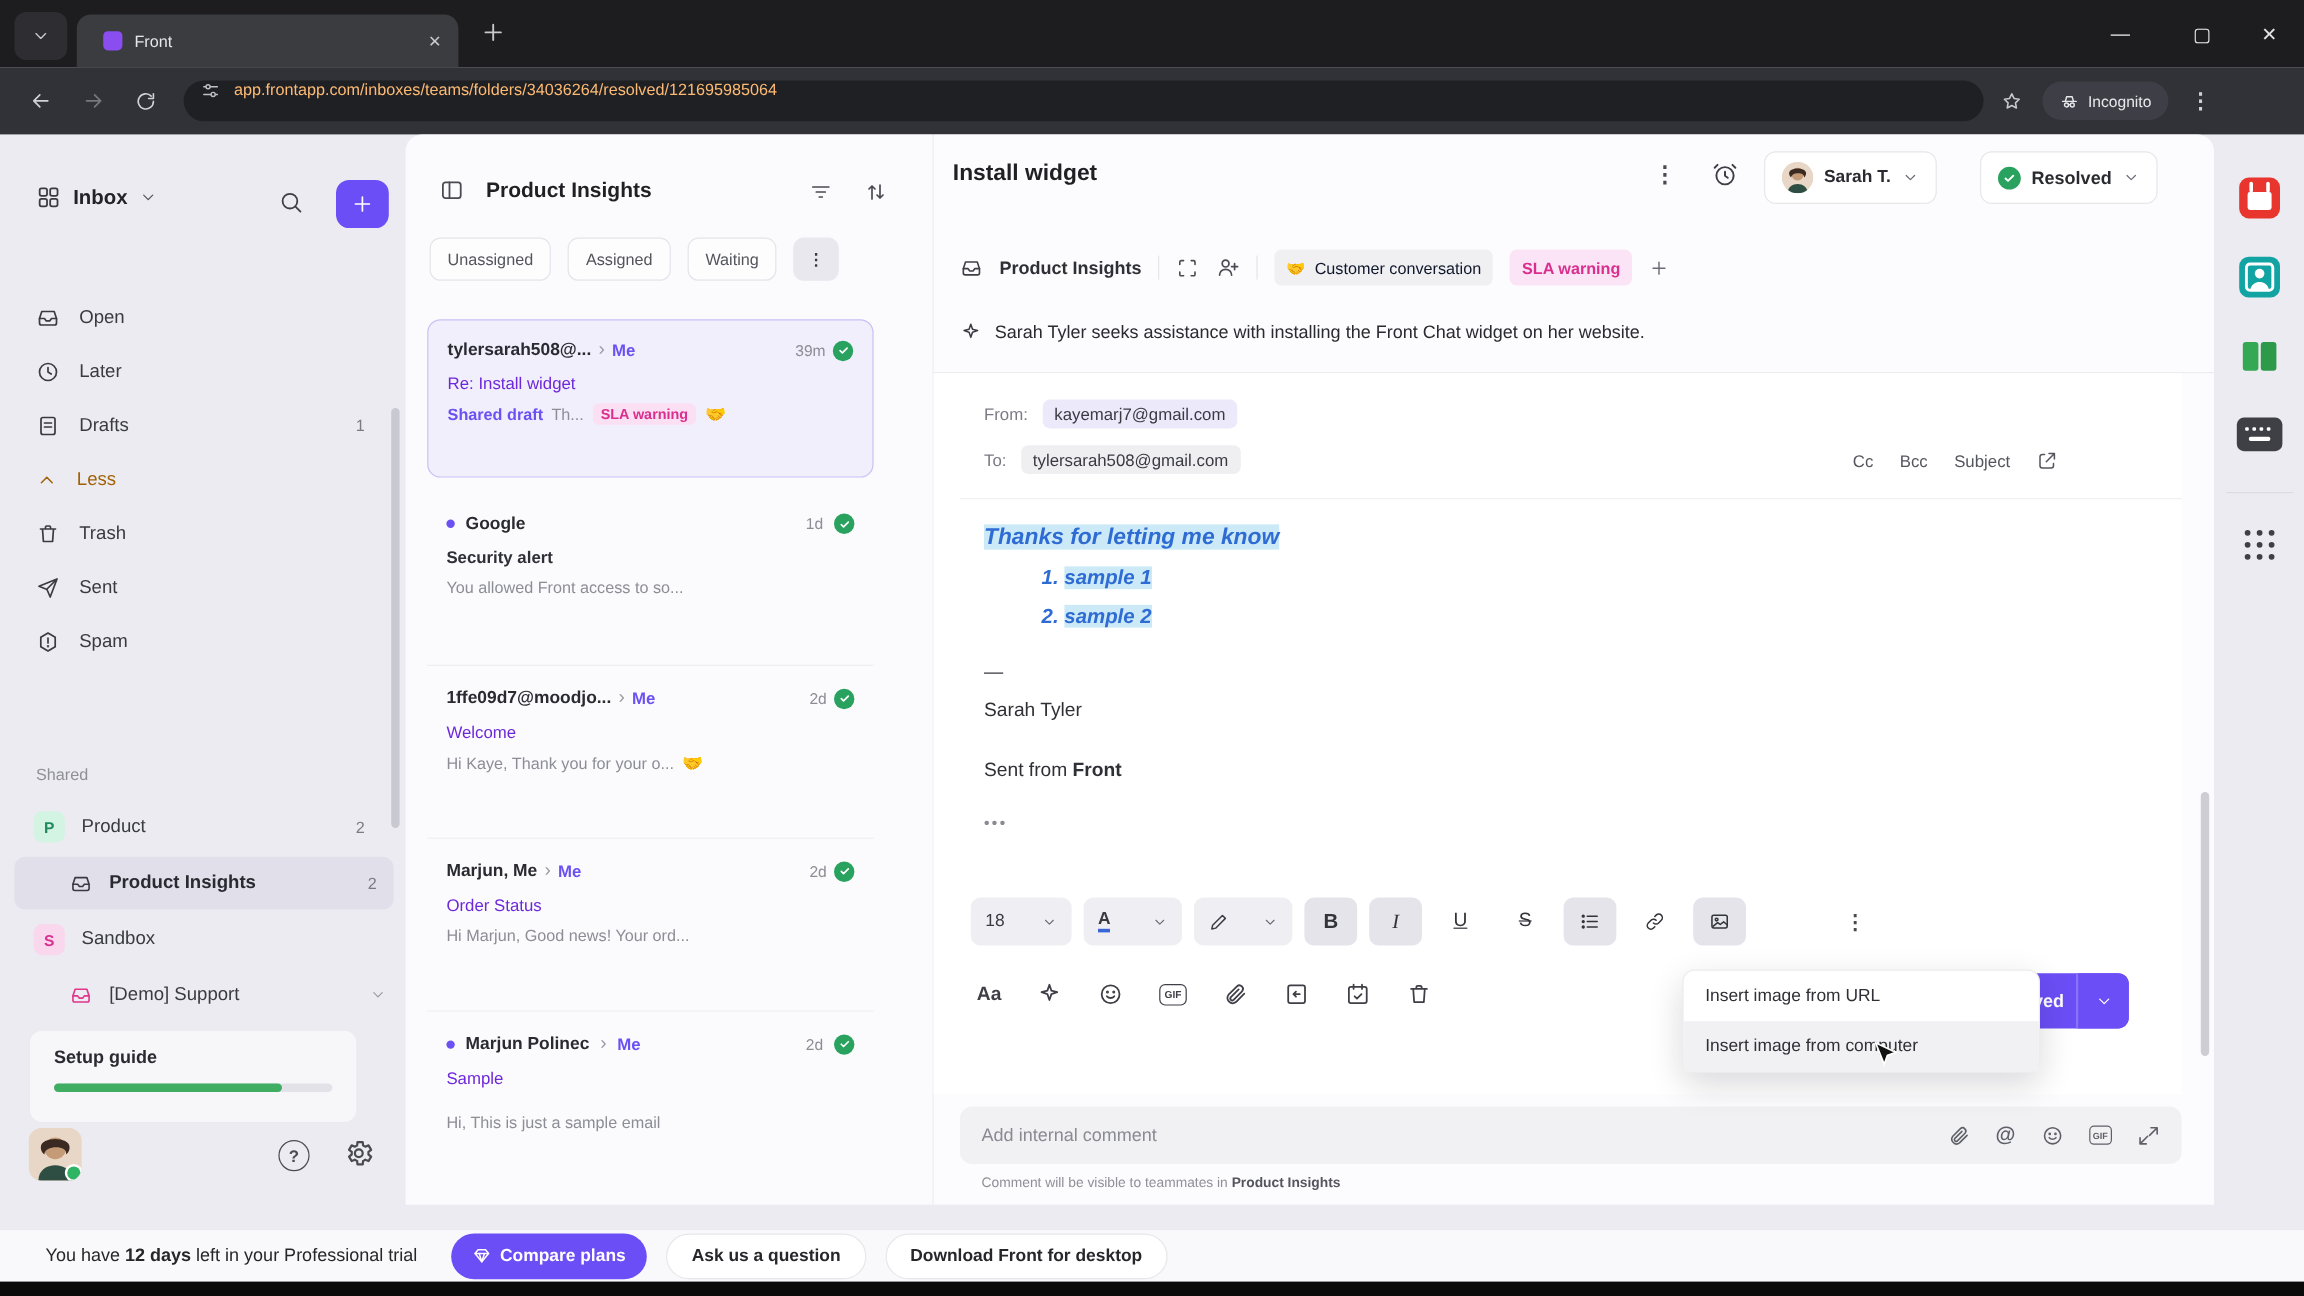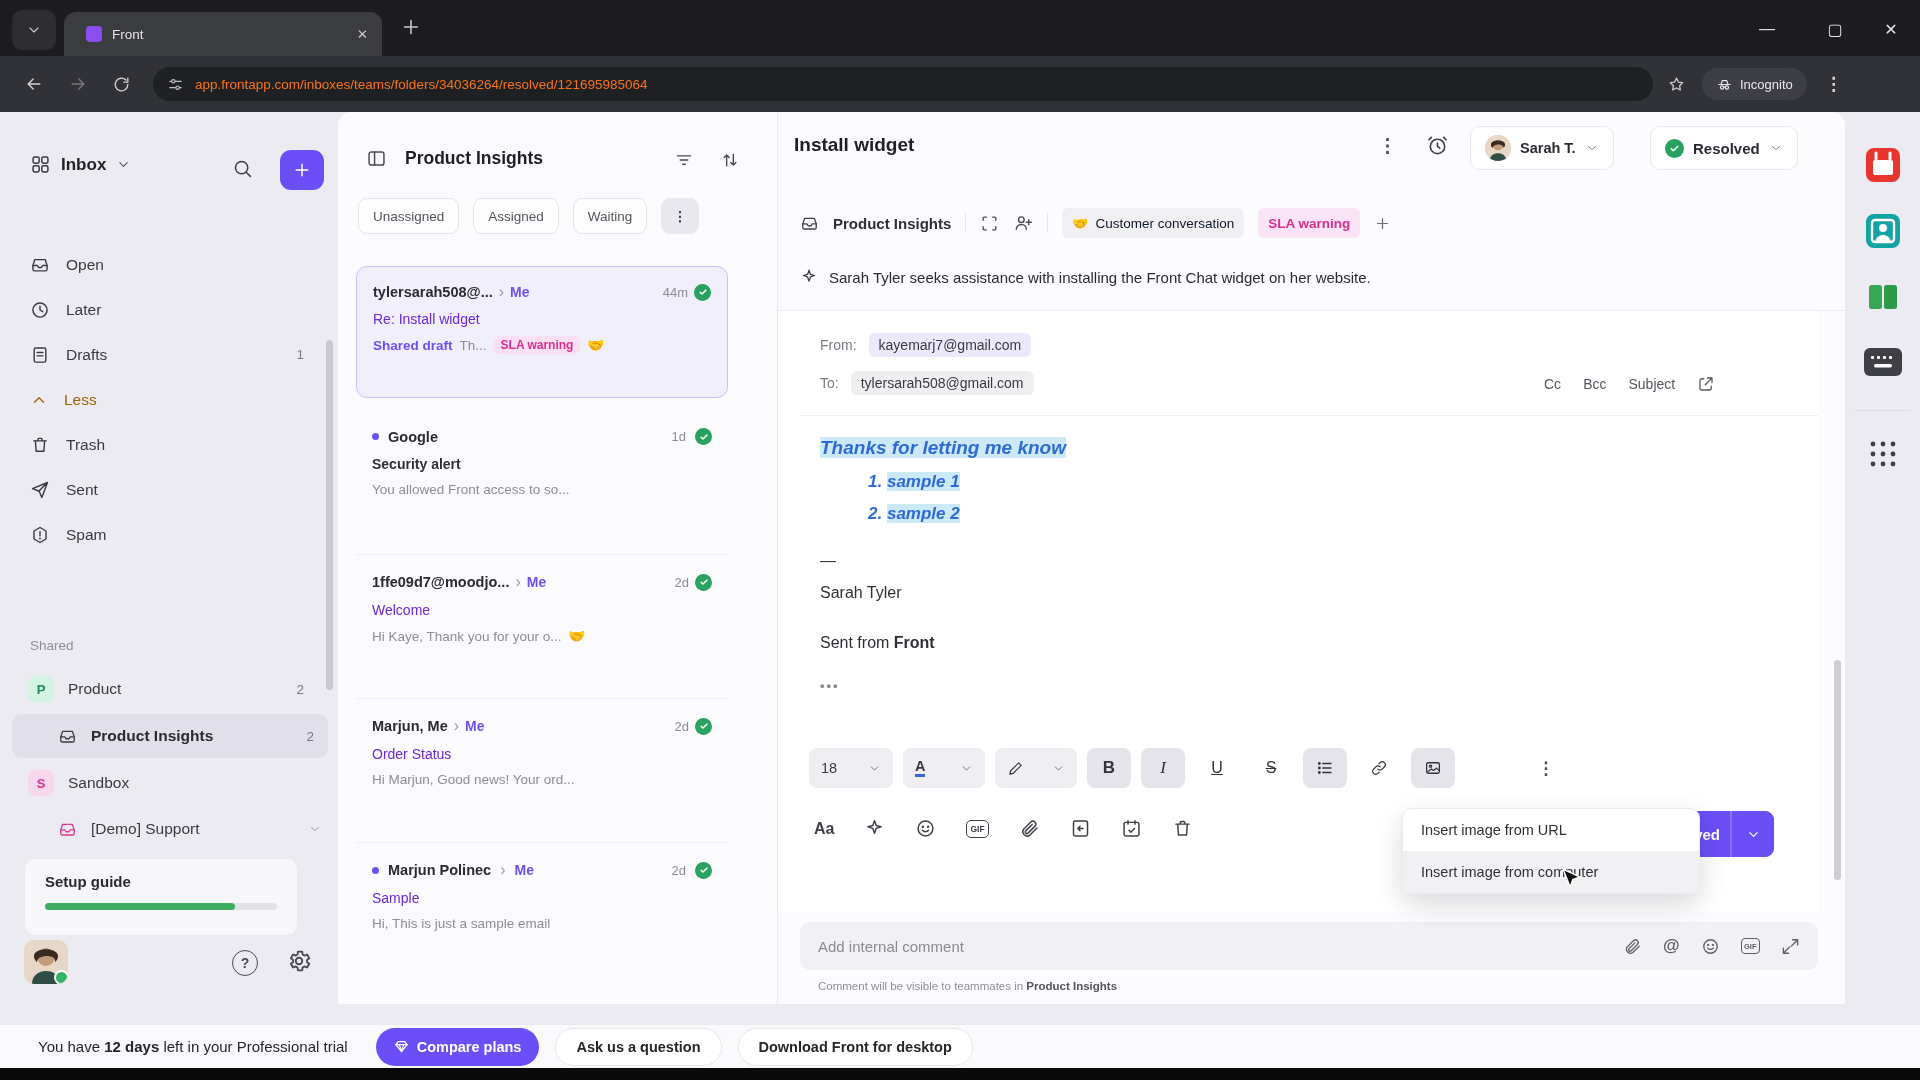--- a/index.html
+++ b/index.html
@@ -22,7 +22,7 @@
   .navbtn{color:#D2D2D6;margin-left:24px;}
   .navbtn.dim{color:#77777D;}
   #omnibox{margin-left:22px;width:1500px;height:34px;background:#1F2024;border-radius:17px;
-           display:flex;align-items:center;color:#f97316;font-size:13.5px;padding:0 14px;box-sizing:border-box;}
+           display:flex;color:#fdba74;font-size:13.5px;padding:0 14px;box-sizing:border-box;}
   #incog{margin-left:16px;height:32px;background:#3E3F46;border-radius:16px;color:#E8E8EC;font-size:13px;
          display:flex;align-items:center;padding:0 14px;gap:7px;}
 

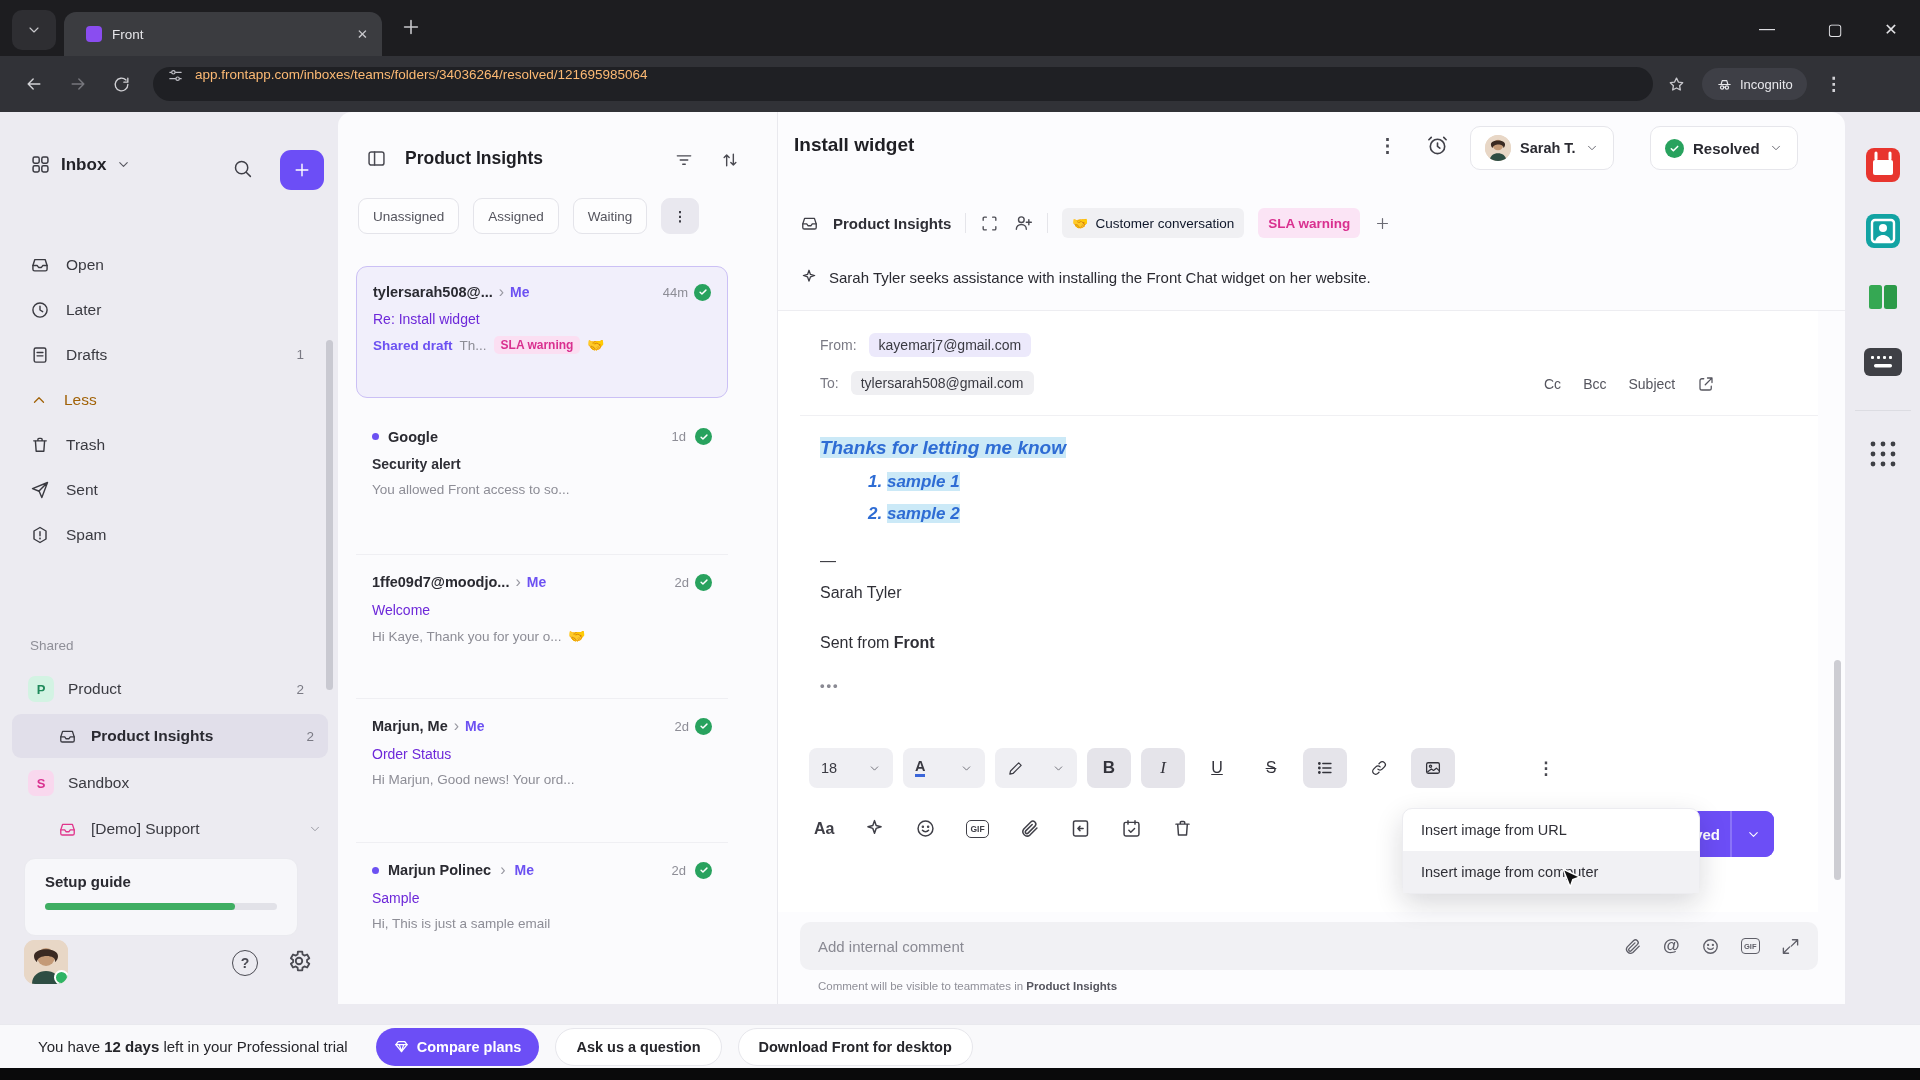--- a/index.html
+++ b/index.html
@@ -303,7 +303,7 @@
         <span class="sender">tylersarah508@...</span>
         <span style="color:#9A9AA3;">›</span>
         <span class="purple" style="font-size:14px;font-weight:bold;">Me</span>
-        <span class="time" style="margin-left:auto;">44m</span>
+        <span class="time" style="margin-left:auto;">39m</span>
         <span class="gcheck">
             <svg class="ic" width="10" height="10" viewBox="0 0 24 24" style="stroke-width:3.4;">
               <path d="M5 12.5l4.5 4.5L19 7.5"></path>

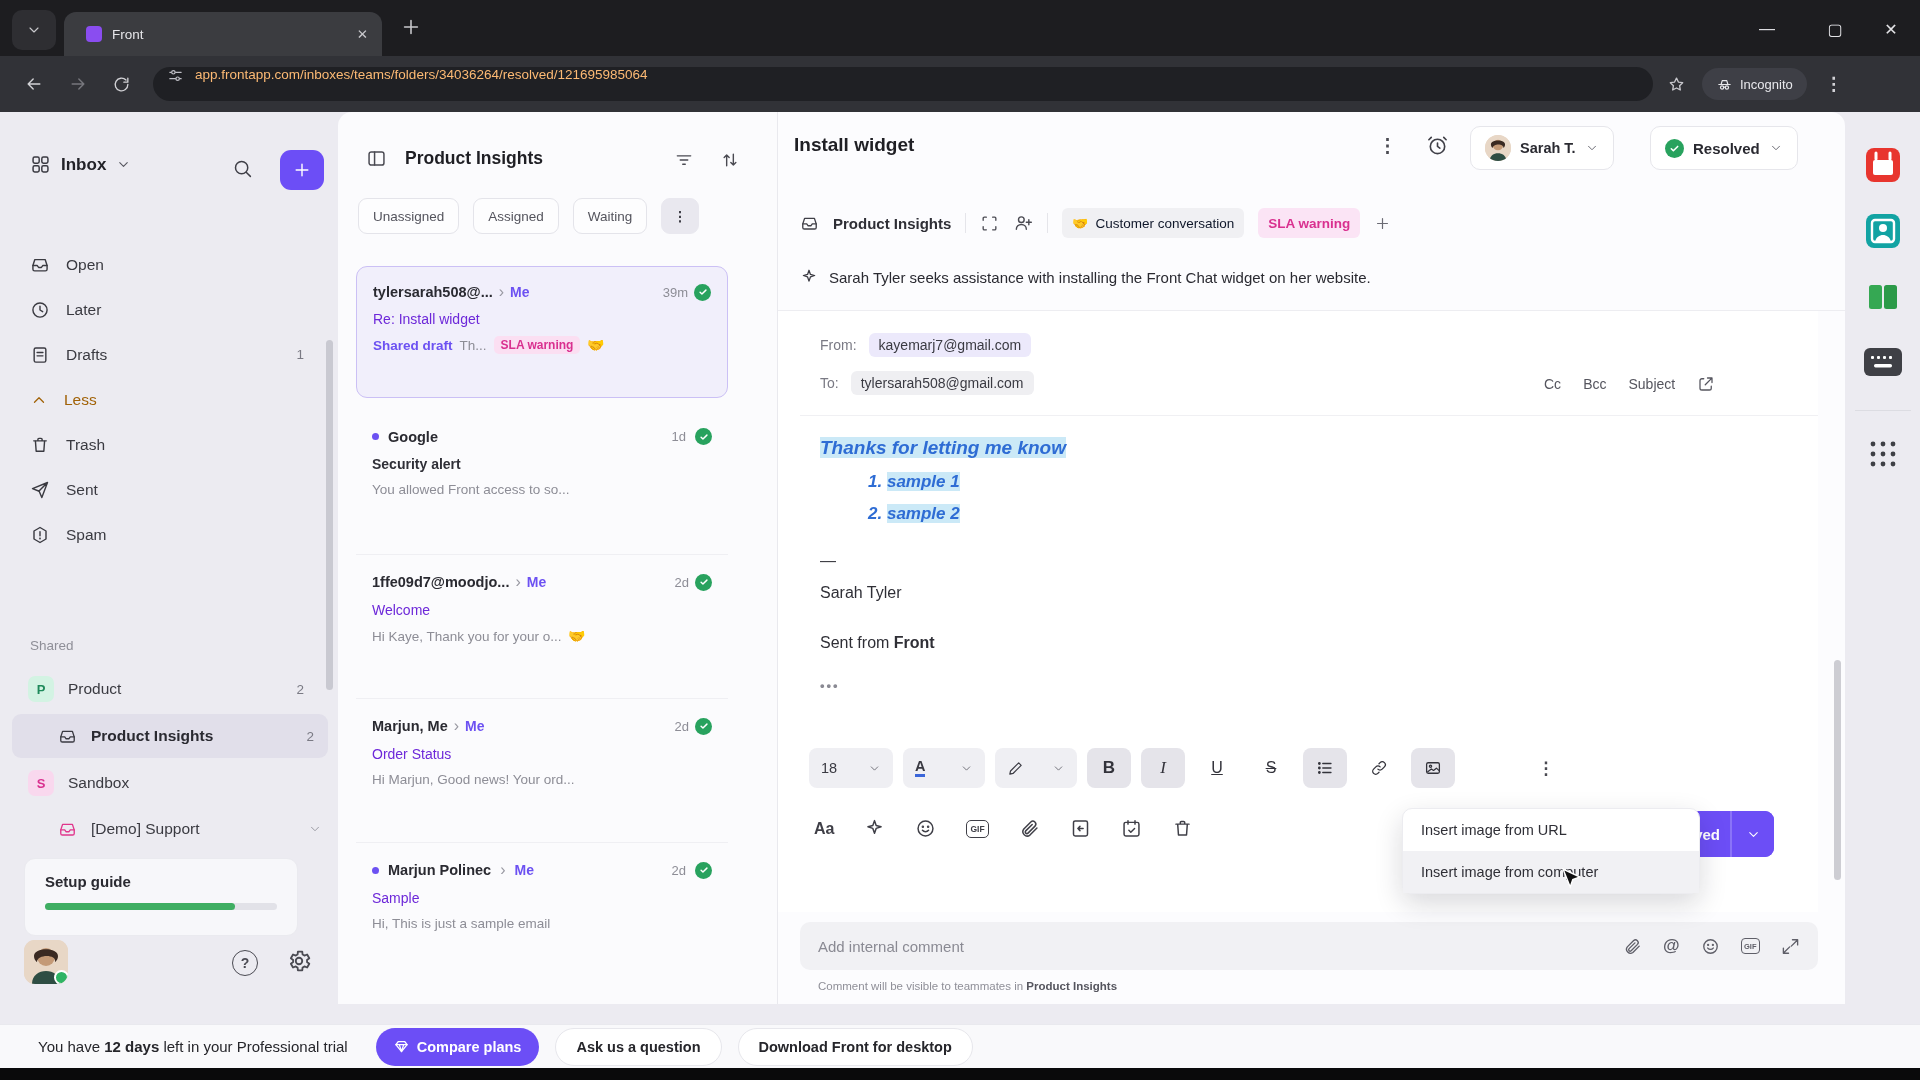--- a/index.html
+++ b/index.html
@@ -383,7 +383,7 @@
           </span>
       </div>
       <div class="sub" style="margin:11px 16px 0;">Sample</div>
-      <div class="prev" style="margin:10px 16px 0;">Hi, This is just a sample email</div>
+      <div class="prev" style="margin:22px 16px 0;">Hi, This is just a sample email</div>
     </div>
   </div>
 

